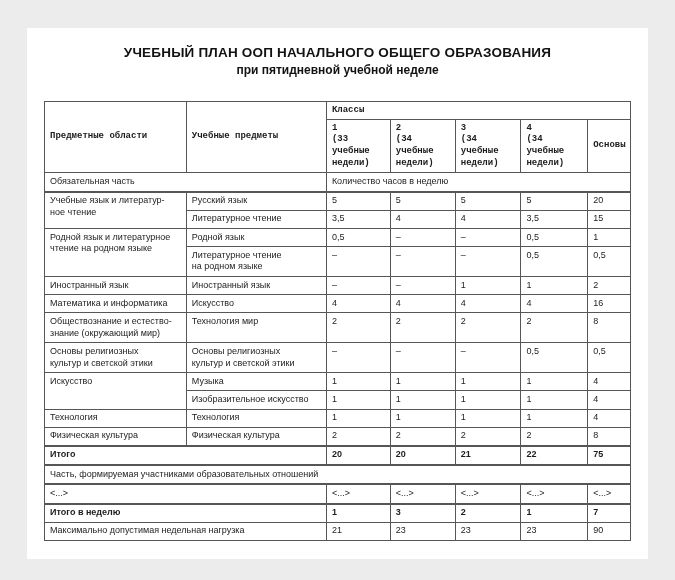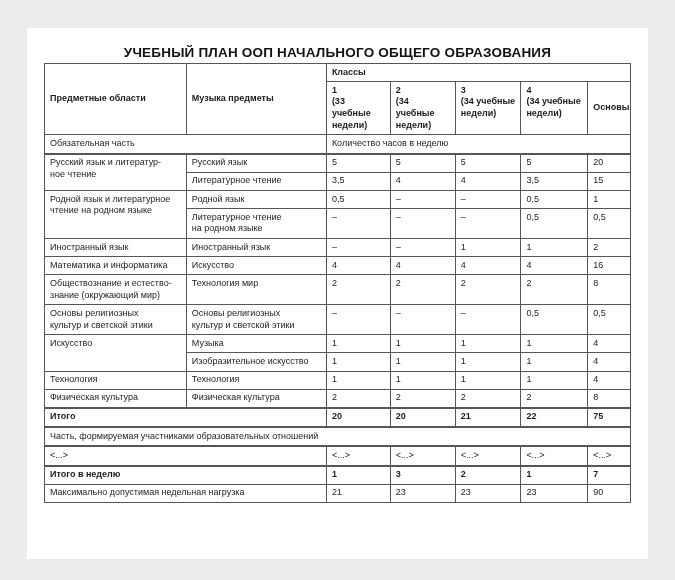--- a/index.html
+++ b/index.html
@@ -66,6 +66,7 @@
 
 <div class="card">
   <div class="title">УЧЕБНЫЙ ПЛАН ООП НАЧАЛЬНОГО ОБЩЕГО ОБРАЗОВАНИЯ</div>
+  <div class="subtitle">при пятидневной учебной неделе</div>
 
   <table class="plan">
     <colgroup>

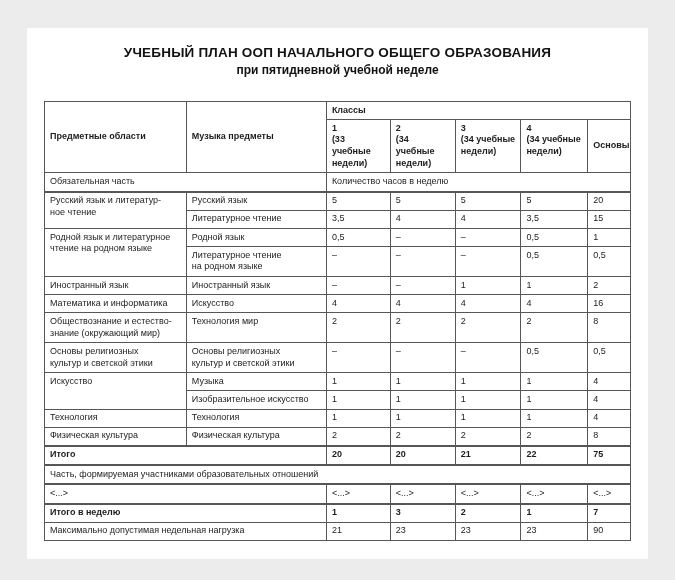--- a/index.html
+++ b/index.html
@@ -50,7 +50,7 @@
     overflow: hidden;
     font-weight: normal;
   }
-  .plan thead th { font-weight: bold; }
+  .plan thead th { font-weight: bold; font-family: Liberation Mono, monospace; }
   .plan thead tr.h1 th { vertical-align: middle; }
   .plan thead th.merged { vertical-align: middle; }
   .plan thead tr.h2 th { vertical-align: top; }

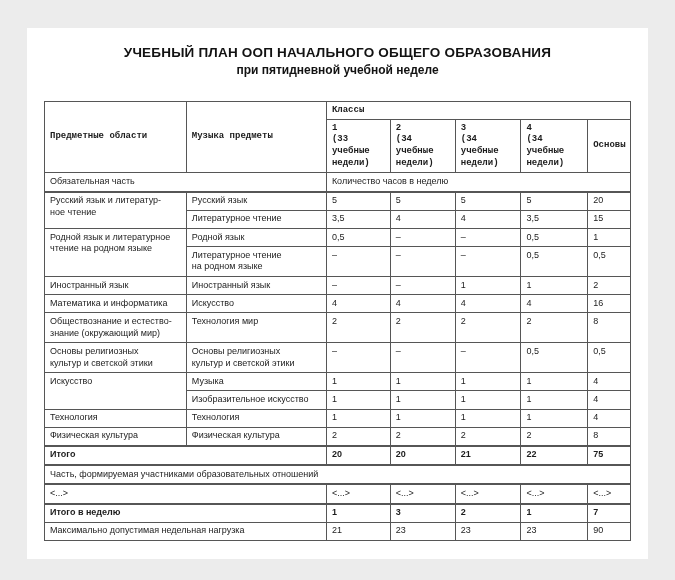--- a/index.html
+++ b/index.html
@@ -81,7 +81,7 @@
     <thead>
       <tr class="h1">
         <th rowspan="2" class="merged">Предметные области</th>
-        <th rowspan="2" class="merged">Музыка предметы</th>
+        <th rowspan="2" class="merged">Учебные предметы</th>
         <th colspan="5">Классы</th>
       </tr>
       <tr class="h2">

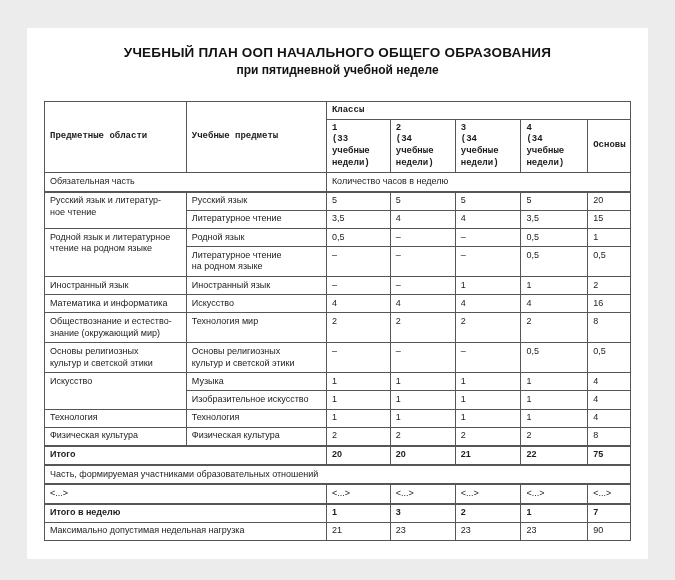--- a/index.html
+++ b/index.html
@@ -106,7 +106,7 @@
           <td colspan="5" class="b">Количество часов в неделю</td>
         </tr>
         <tr class="kind-data">
-          <td rowspan="2" class="pre">Русский язык и литератур-
+          <td rowspan="2" class="pre">Учебные язык и литератур-
 ное чтение</td>
           <td class="pre">Русский язык</td>
           <td>5</td>

